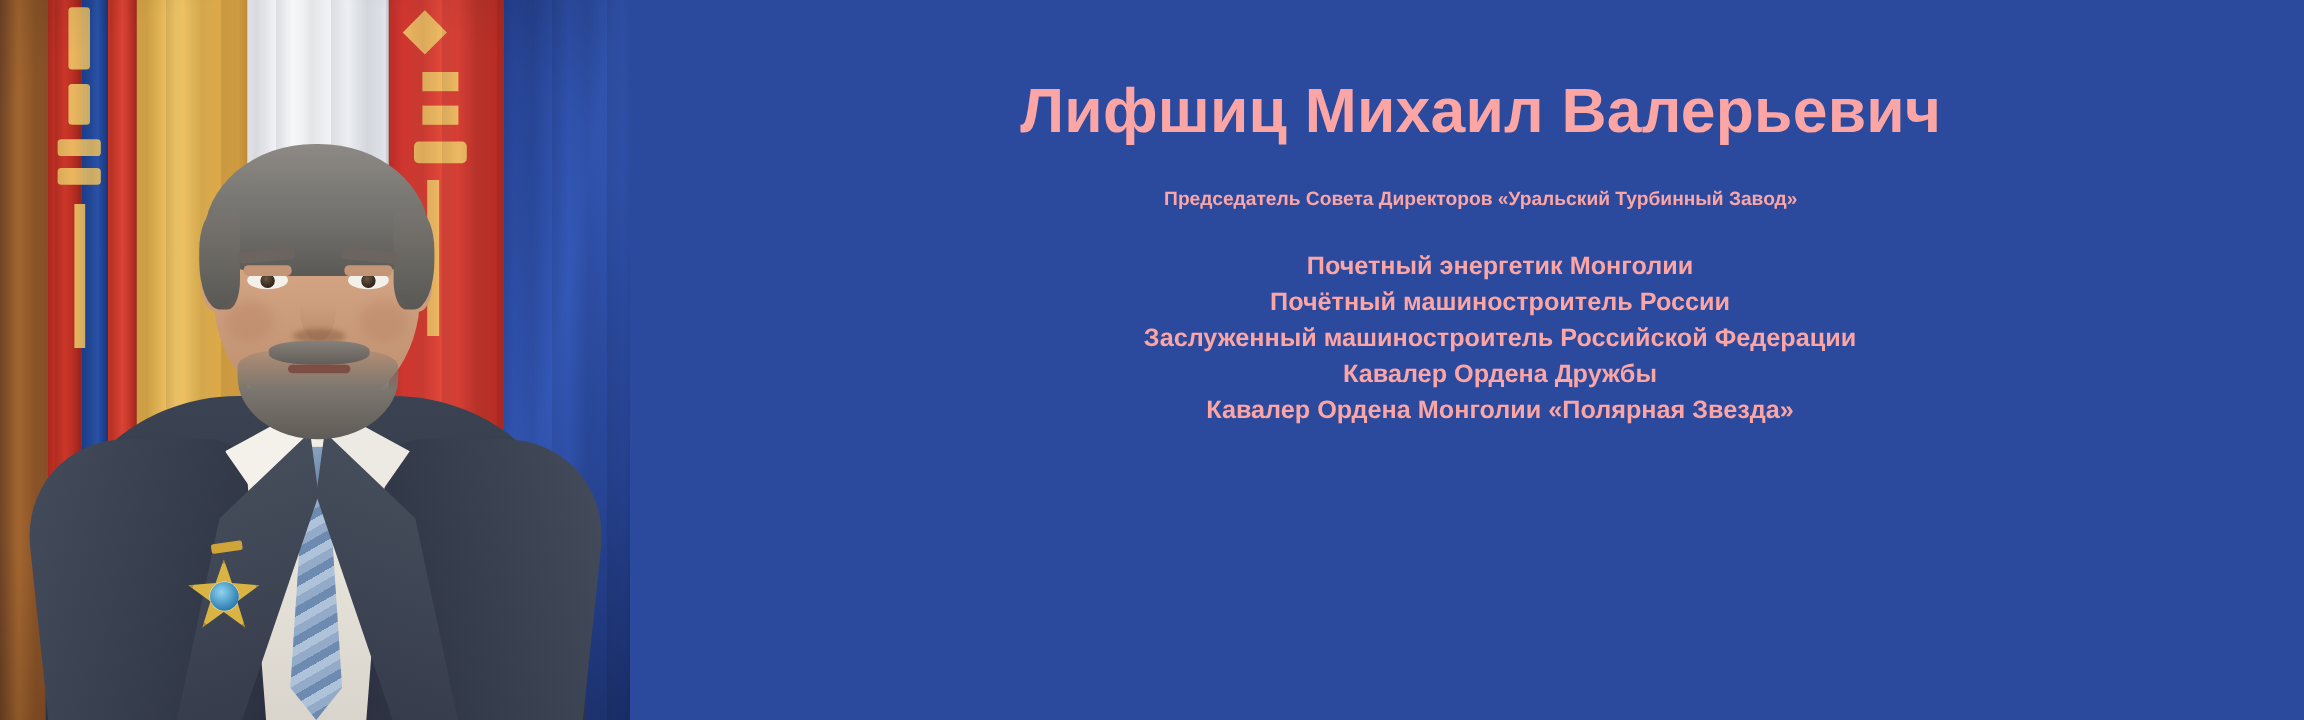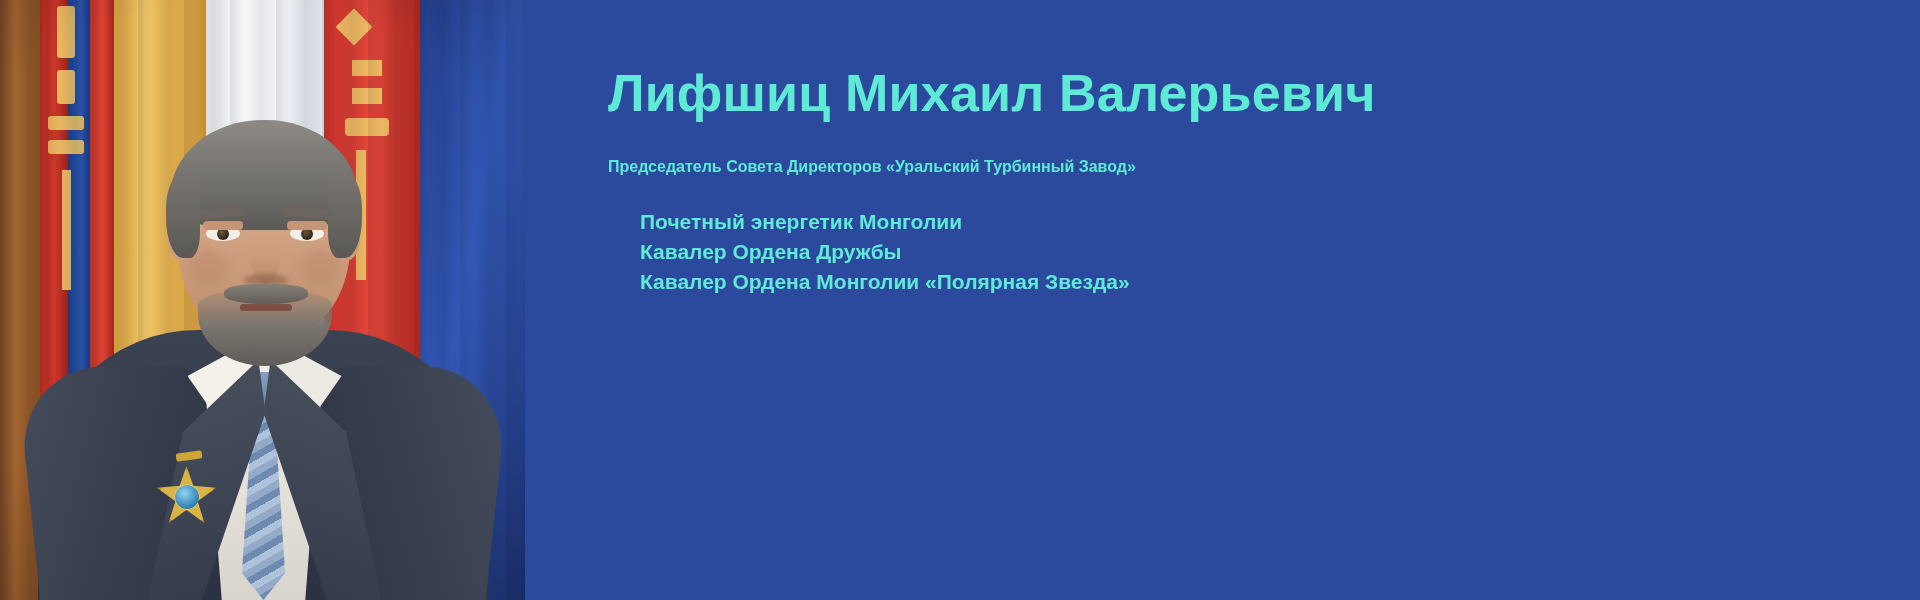--- a/index.html
+++ b/index.html
@@ -167,7 +167,8 @@
   .text-pane {
     flex:1 1 auto;
     padding:40px 60px 0 83px;
-    color:#5eead4;
+    color:#fca5a5;
+    text-align:center;
   }
   .name-title {
     font-size:52px;

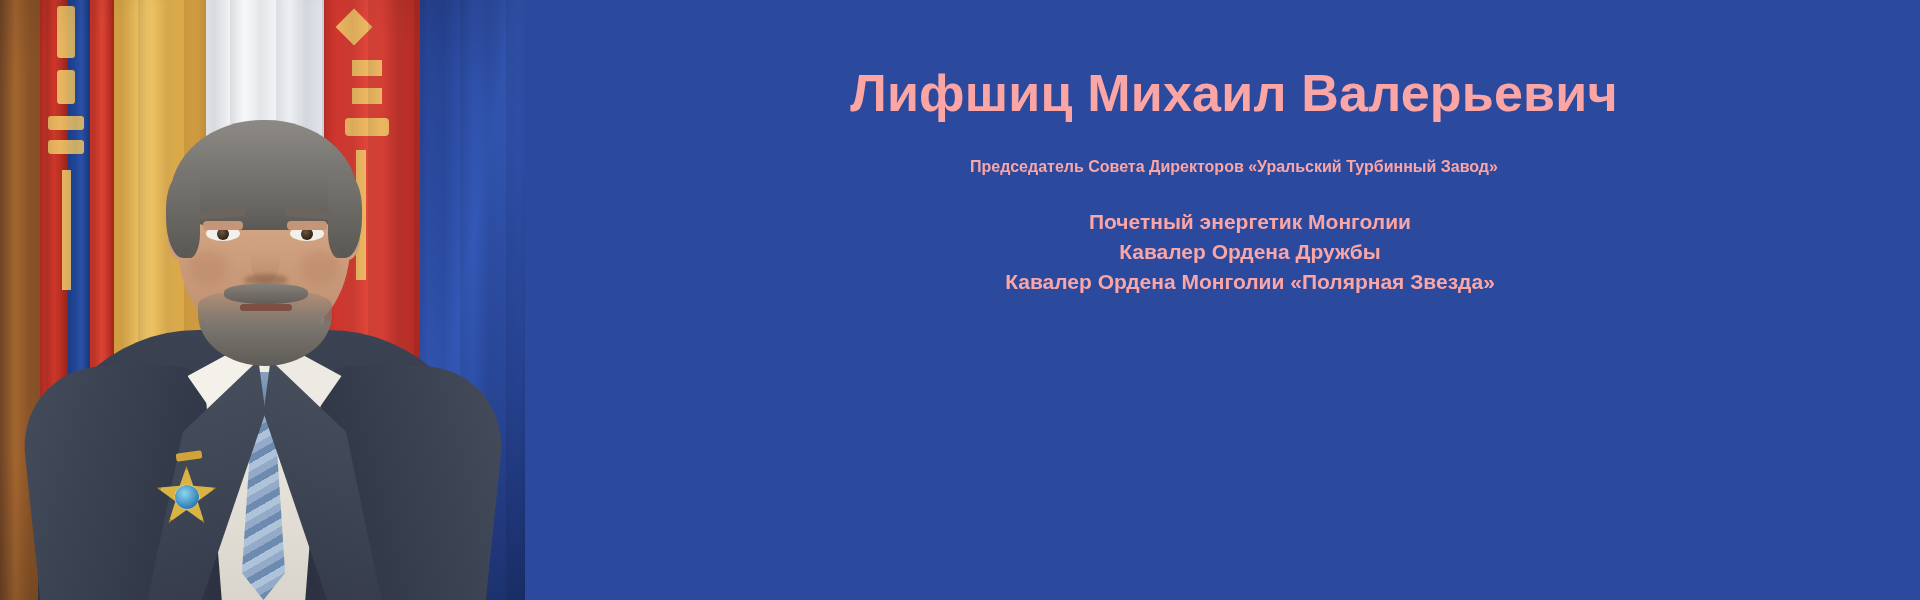--- a/index.html
+++ b/index.html
@@ -287,6 +287,7 @@
 
     <div class="awards">
       <div class="award-item">Почетный энергетик Монголии</div>
+      <div class="award-item">Почётный машиностроитель России</div>
       <div class="award-item">Кавалер Ордена Дружбы</div>
       <div class="award-item">Кавалер Ордена Монголии «Полярная Звезда»</div>
     </div>

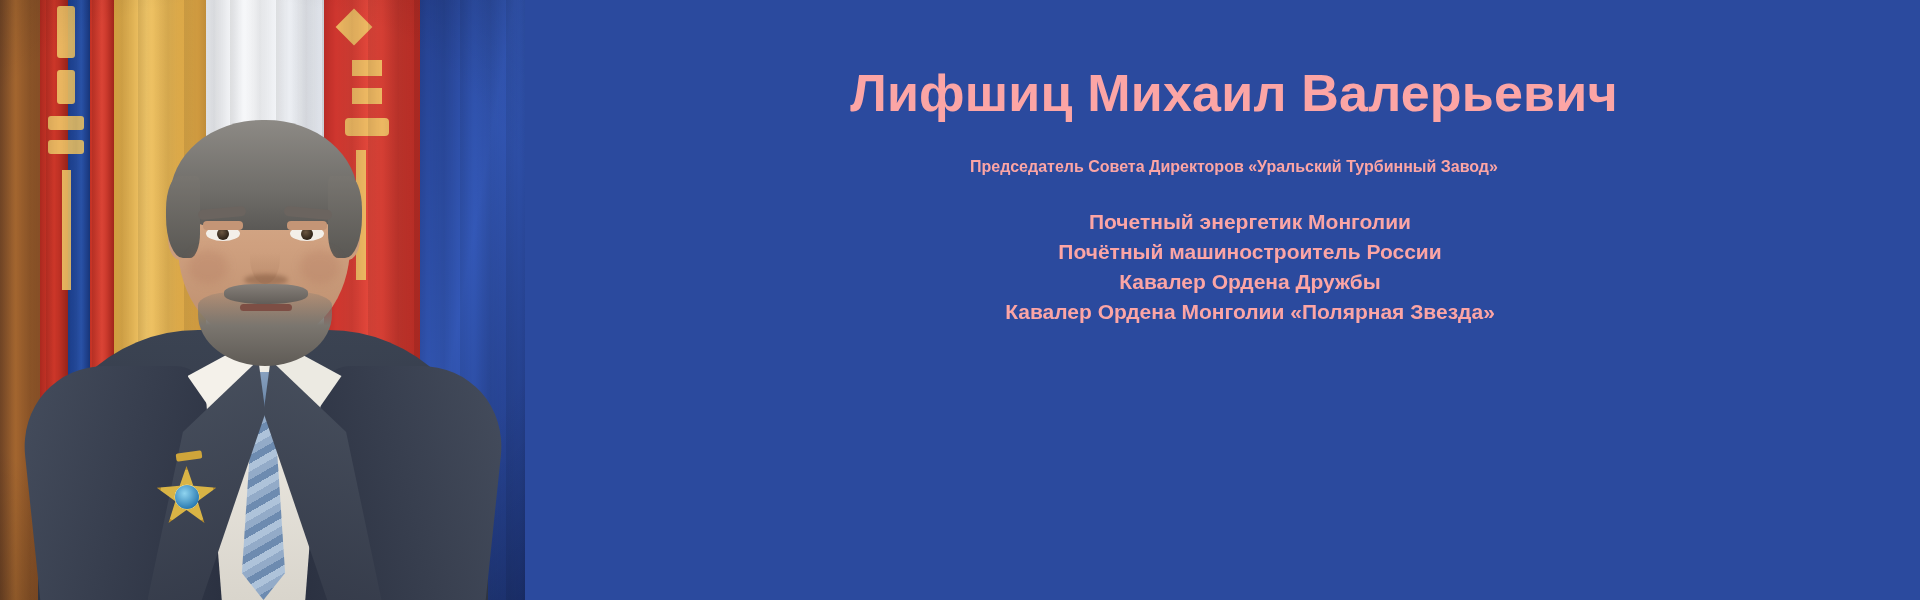--- a/index.html
+++ b/index.html
@@ -288,6 +288,7 @@
     <div class="awards">
       <div class="award-item">Почетный энергетик Монголии</div>
       <div class="award-item">Почётный машиностроитель России</div>
+      <div class="award-item">Заслуженный машиностроитель Российской Федерации</div>
       <div class="award-item">Кавалер Ордена Дружбы</div>
       <div class="award-item">Кавалер Ордена Монголии «Полярная Звезда»</div>
     </div>

